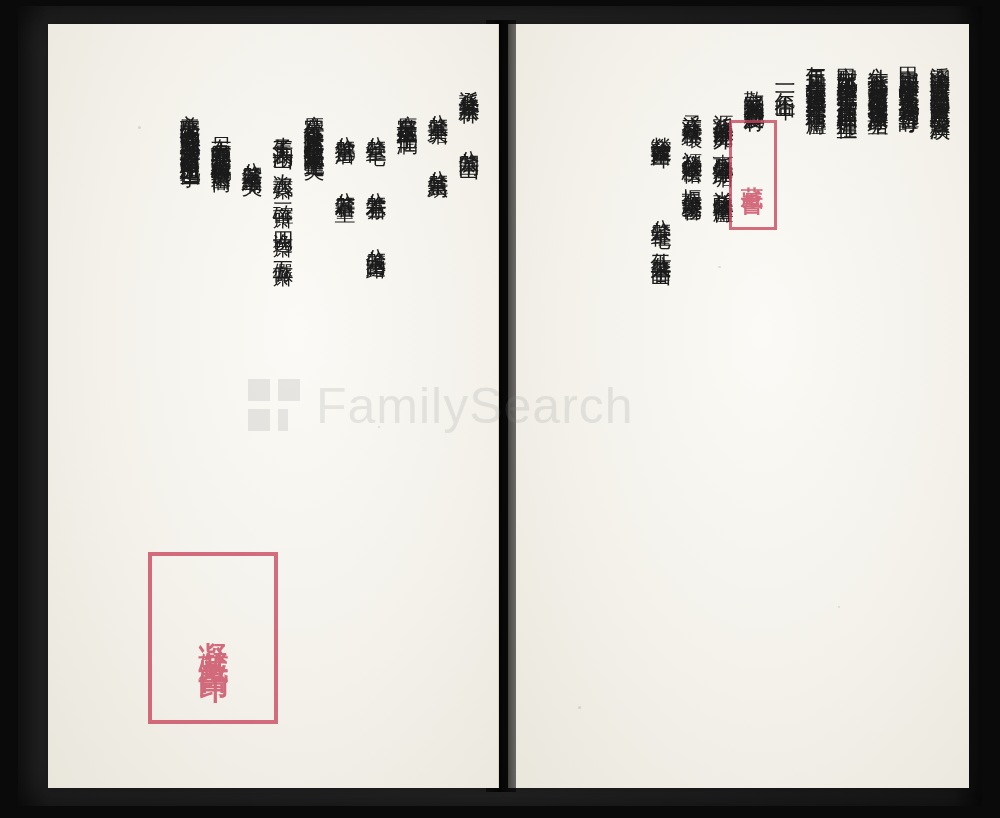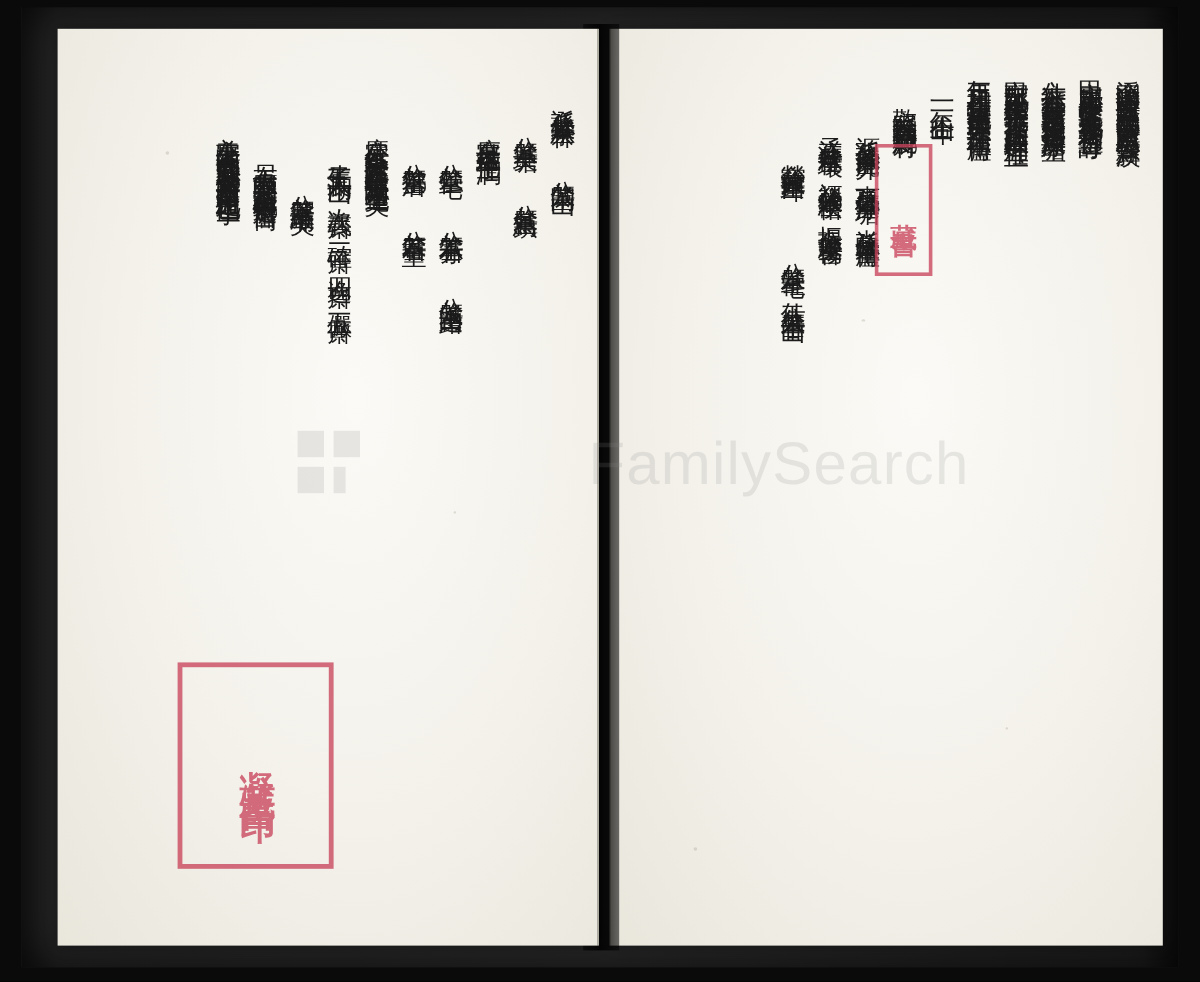--- a/index.html
+++ b/index.html
@@ -129,7 +129,7 @@
   #watermark {
     position: absolute;
     left: 230px;
-    top: 340px;
+    top: 360px;
     width: 560px;
     height: 80px;
     display: flex;
@@ -137,7 +137,6 @@
     gap: 14px;
     opacity: .17;
     pointer-events: none;
-    justify-content: space-between;
   }
   #watermark .wm-mark {
     width: 54px;

